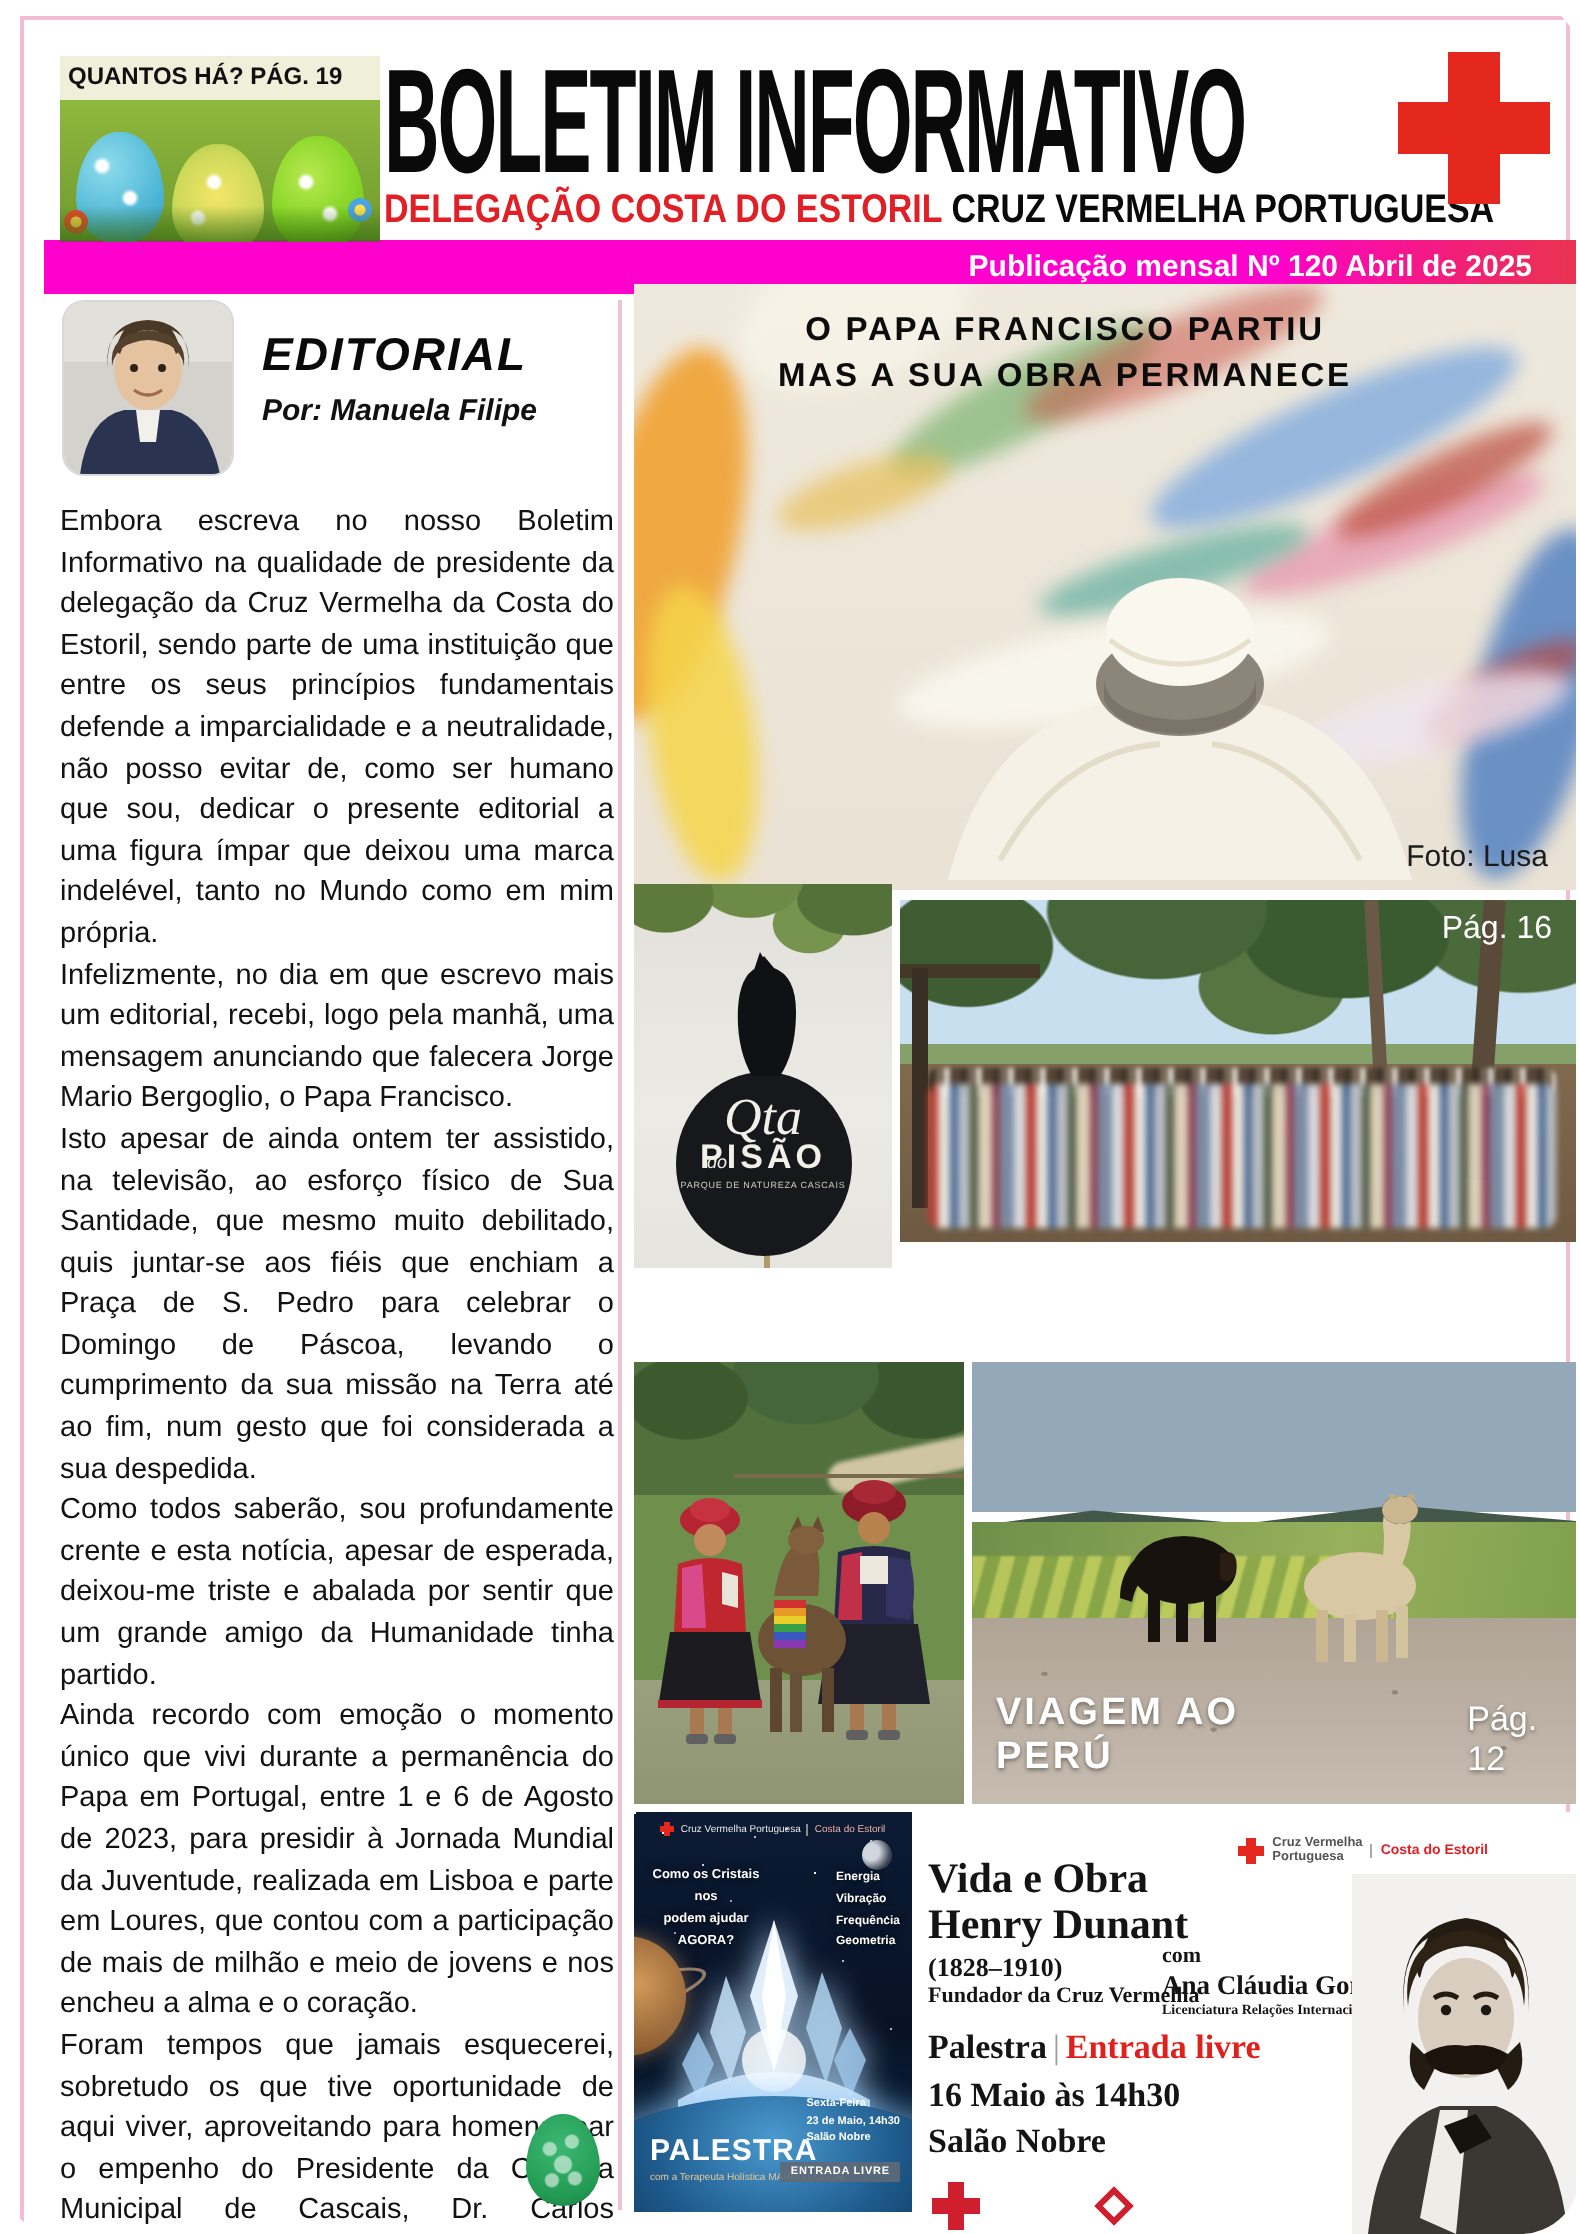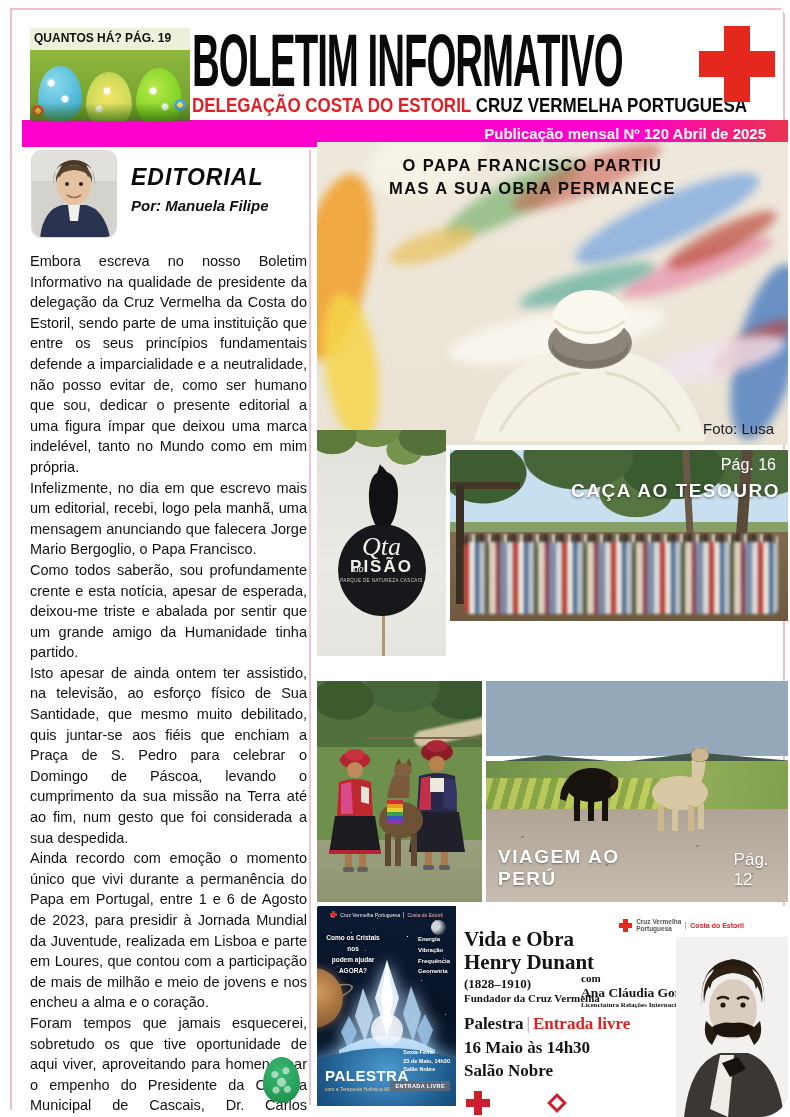--- a/index.html
+++ b/index.html
@@ -315,7 +315,6 @@
     <div class="crowd-heads"></div>
     <div class="crowd"></div>
     <div class="t-pageref">Pág. 16</div>
-    <div class="t-title">CAÇA AO TESOURO</div>
   </div>
 
   <div class="peru-women">

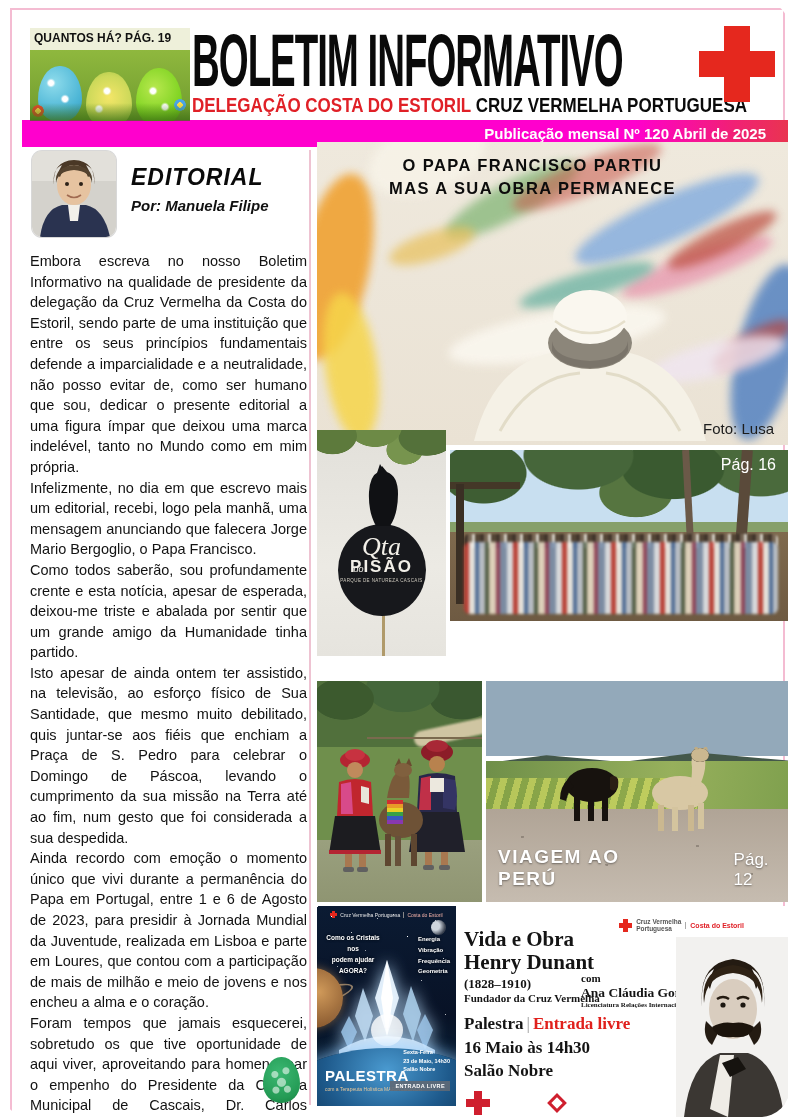--- a/index.html
+++ b/index.html
@@ -71,7 +71,7 @@
   .photo-credit { position:absolute; right:14px; bottom:8px; font-size:15px; color:#1c1c1c; z-index:4; }
 
   
-  .pisao-tile { position:absolute; left:317px; top:430px; width:129px; height:226px; overflow:hidden;
+  .pisao-tile { position:absolute; left:317px; top:442px; width:129px; height:192px; overflow:hidden;
     background:linear-gradient(180deg,#e2e0da 0%, #eceae4 60%, #e6e4de 100%); }
   .pisao-foliage { position:absolute; left:0; top:-8px; width:100%; height:70px;
     background:radial-gradient(40px 30px at 12% 20%, #5d7a3c 60%, transparent 62%),

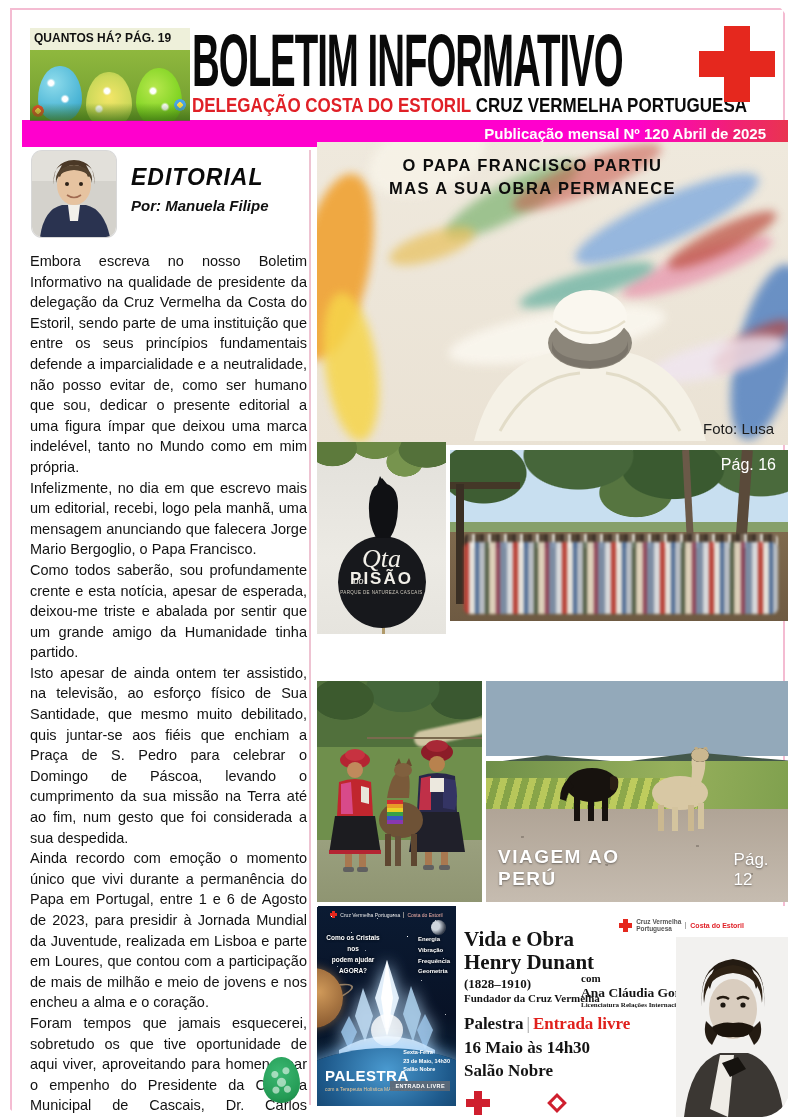--- a/index.html
+++ b/index.html
@@ -248,8 +248,8 @@
   <div class="ed-text">
     <p>Embora escreva no nosso Boletim Informativo na qualidade de presidente da delegação da Cruz Vermelha da Costa do Estoril, sendo parte de uma instituição que entre os seus princípios fundamentais defende a imparcialidade e a neutralidade, não posso evitar de, como ser humano que sou, dedicar o presente editorial a uma figura ímpar que deixou uma marca indelével, tanto no Mundo como em mim própria.</p>
     <p>Infelizmente, no dia em que escrevo mais um editorial, recebi, logo pela manhã, uma mensagem anunciando que falecera Jorge Mario Bergoglio, o Papa Francisco.</p>
+    <p>Isto apesar de ainda ontem ter assistido, na televisão, ao esforço físico de Sua Santidade, que mesmo muito debilitado, quis juntar-se aos fiéis que enchiam a Praça de S. Pedro para celebrar o Domingo de Páscoa, levando o cumprimento da sua missão na Terra até ao fim, num gesto que foi considerada a sua despedida.</p>
     <p>Como todos saberão, sou profundamente crente e esta notícia, apesar de esperada, deixou-me triste e abalada por sentir que um grande amigo da Humanidade tinha partido.</p>
-    <p>Isto apesar de ainda ontem ter assistido, na televisão, ao esforço físico de Sua Santidade, que mesmo muito debilitado, quis juntar-se aos fiéis que enchiam a Praça de S. Pedro para celebrar o Domingo de Páscoa, levando o cumprimento da sua missão na Terra até ao fim, num gesto que foi considerada a sua despedida.</p>
     <p>Ainda recordo com emoção o momento único que vivi durante a permanência do Papa em Portugal, entre 1 e 6 de Agosto de 2023, para presidir à Jornada Mundial da Juventude, realizada em Lisboa e parte em Loures, que contou com a participação de mais de milhão e meio de jovens e nos encheu a alma e o coração.</p>
     <p>Foram tempos que jamais esquecerei, sobretudo os que tive oportunidade de aqui viver, aproveitando para homenagear o empenho do Presidente da Câmara Municipal de Cascais, Dr. Carlos Carreiras, que tudo fez para tornar possível a deslocação de Sua Santidade ao nosso município, fazendo-nos sentir mais próximos do Papa Francisco.</p>
 

